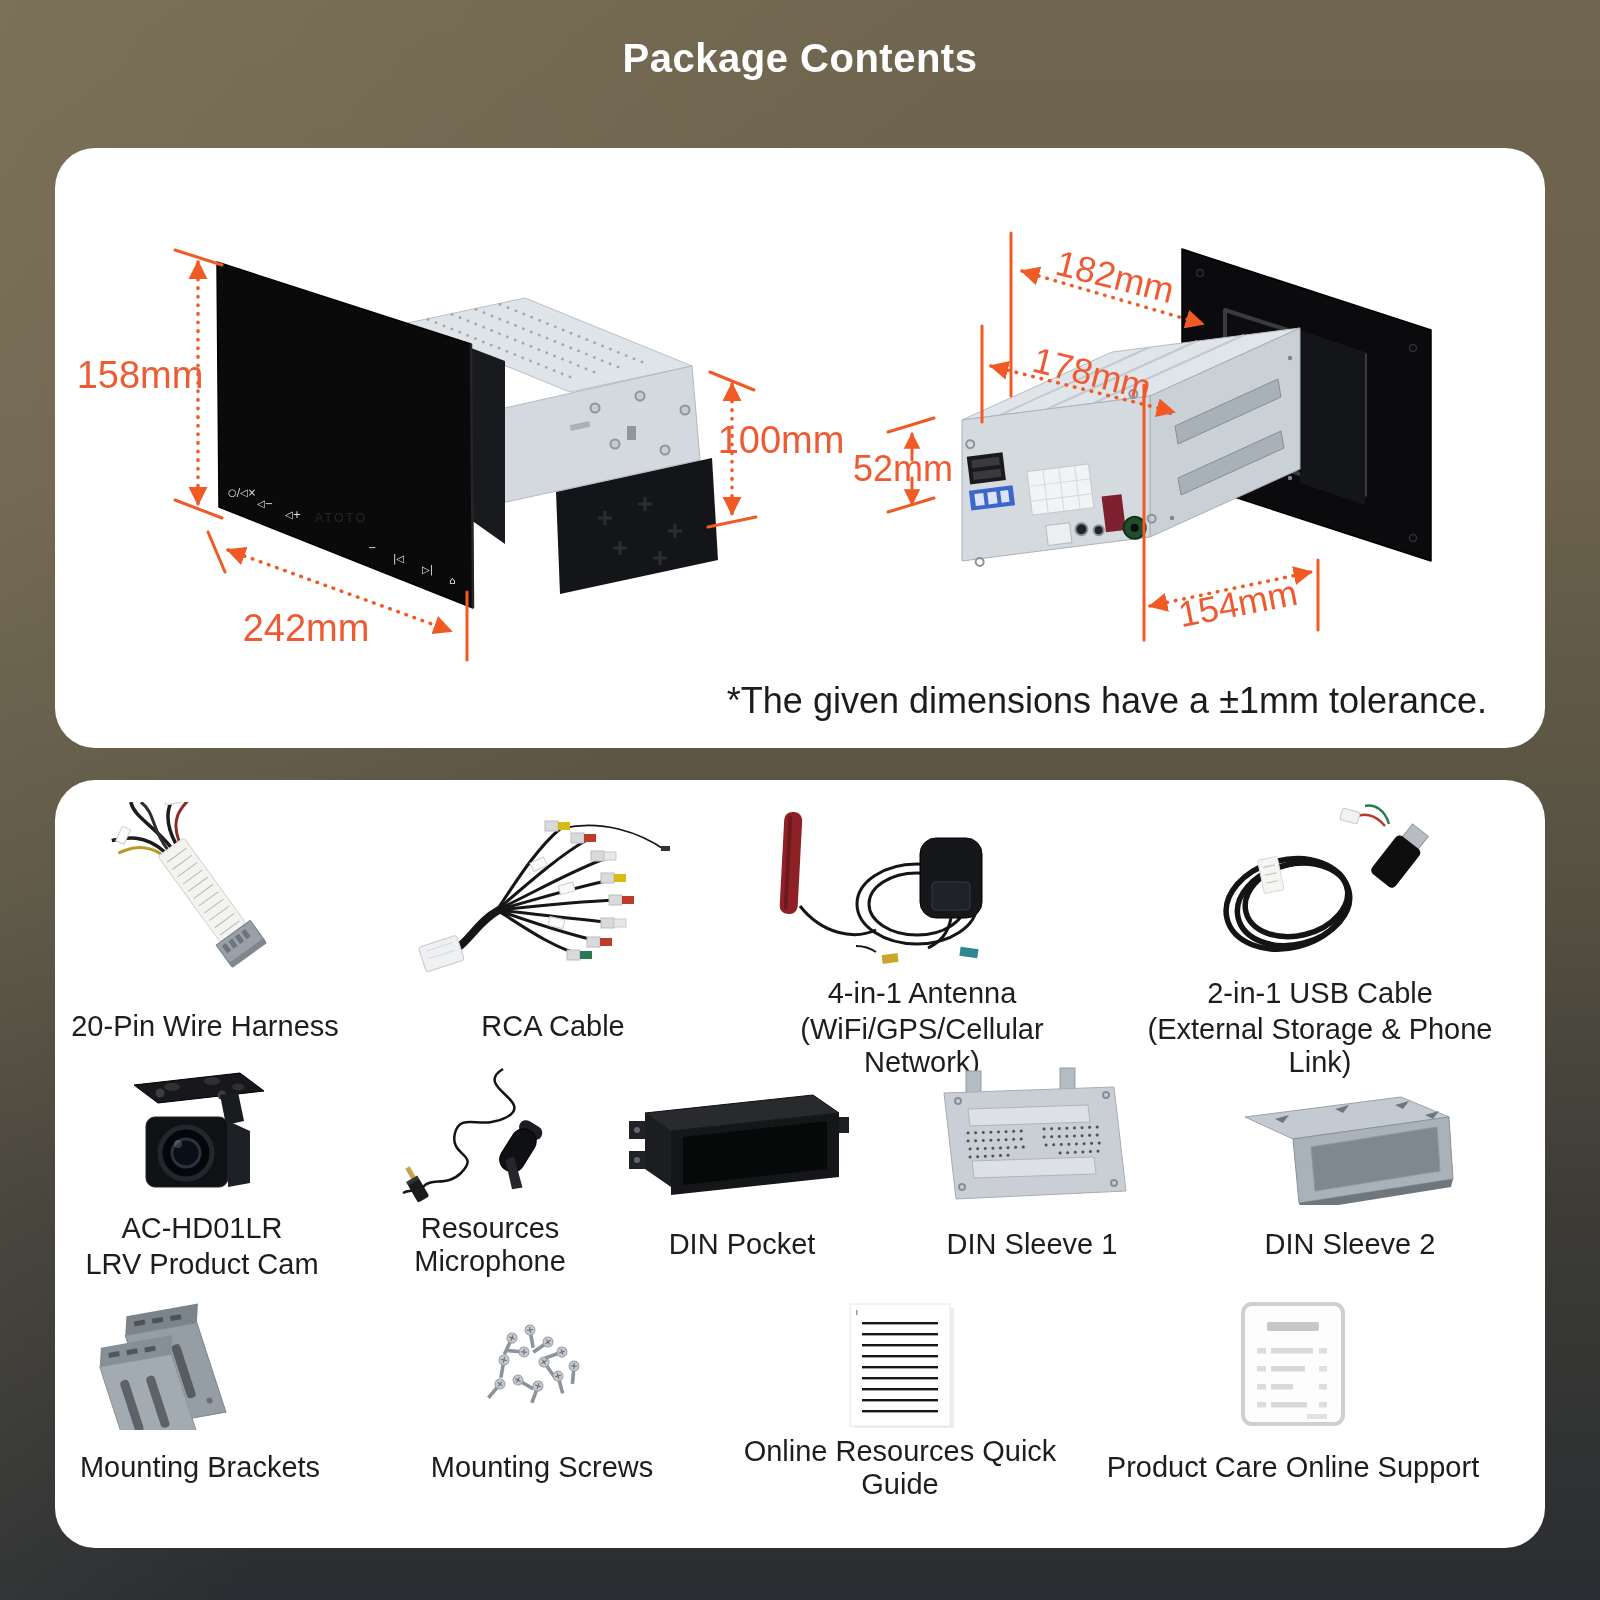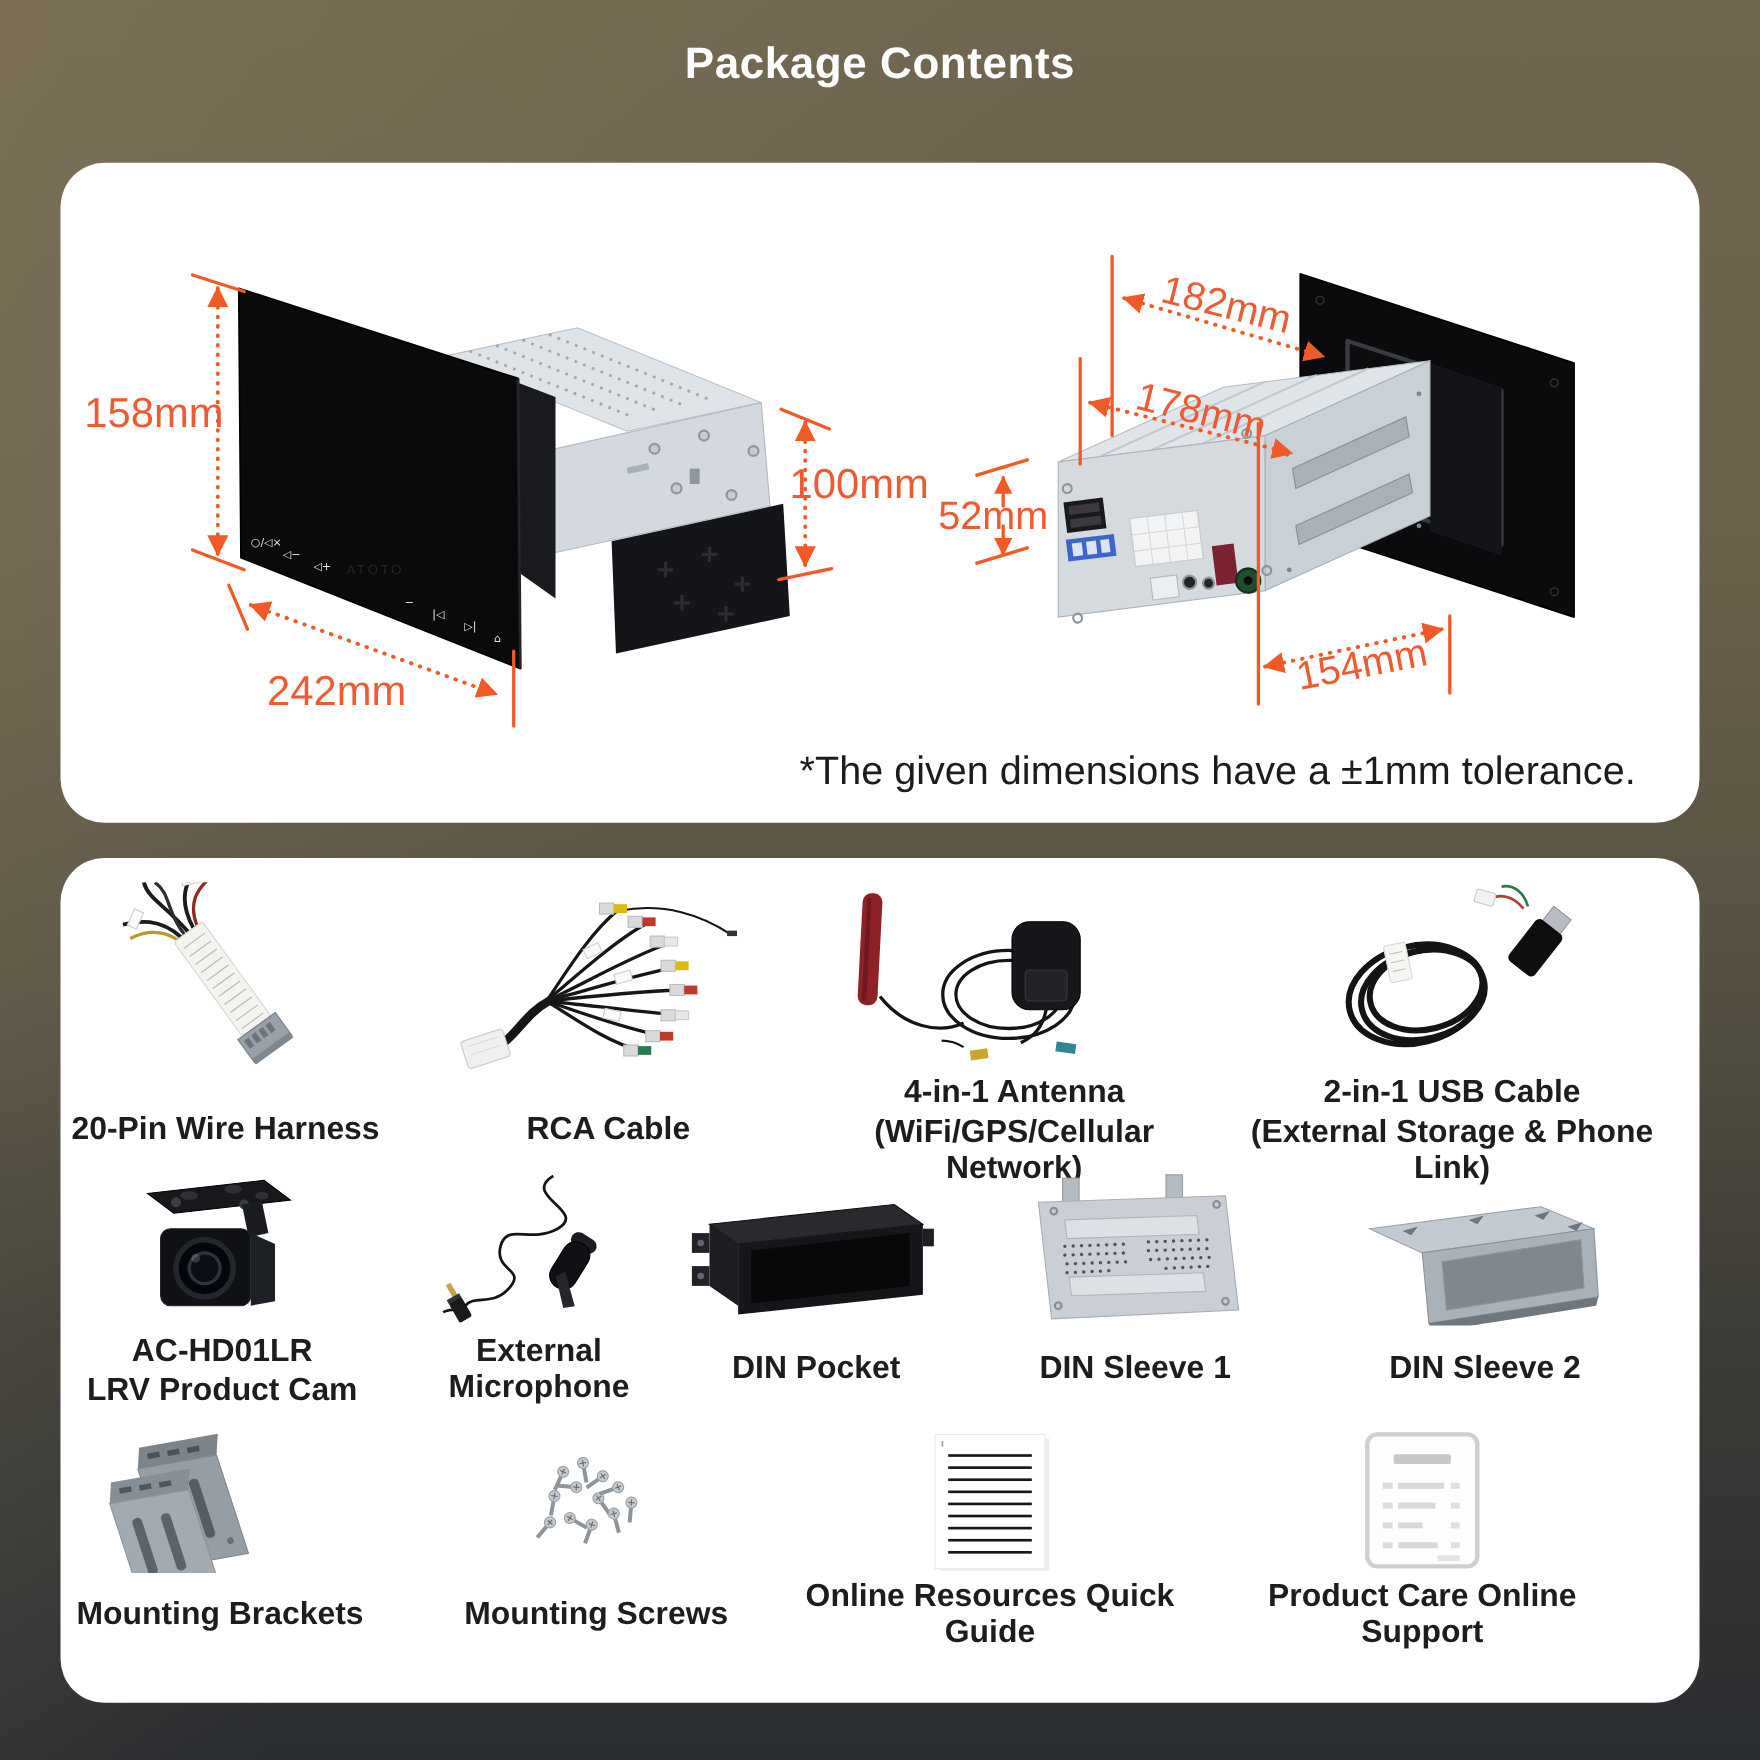--- a/index.html
+++ b/index.html
@@ -30,7 +30,7 @@
   .pkg-item{position:absolute;text-align:center;margin:0;}
   .pkg-item svg{display:block;margin:0 auto;}
   .pkg-label{position:absolute;left:0;right:0;display:flex;flex-direction:column;justify-content:center;
-    gap:3px;height:72px;font-size:29px;line-height:33px;color:#1d1d1d;font-weight:bold;}
+    gap:3px;height:72px;font-size:29px;line-height:33px;color:#1d1d1d;}
   .r1{top:22px}.r2{top:285px}.r3{top:520px}
   .r1 .pkg-label{top:190px}.r2 .pkg-label{top:145px}.r3 .pkg-label{top:133px}
 </style>

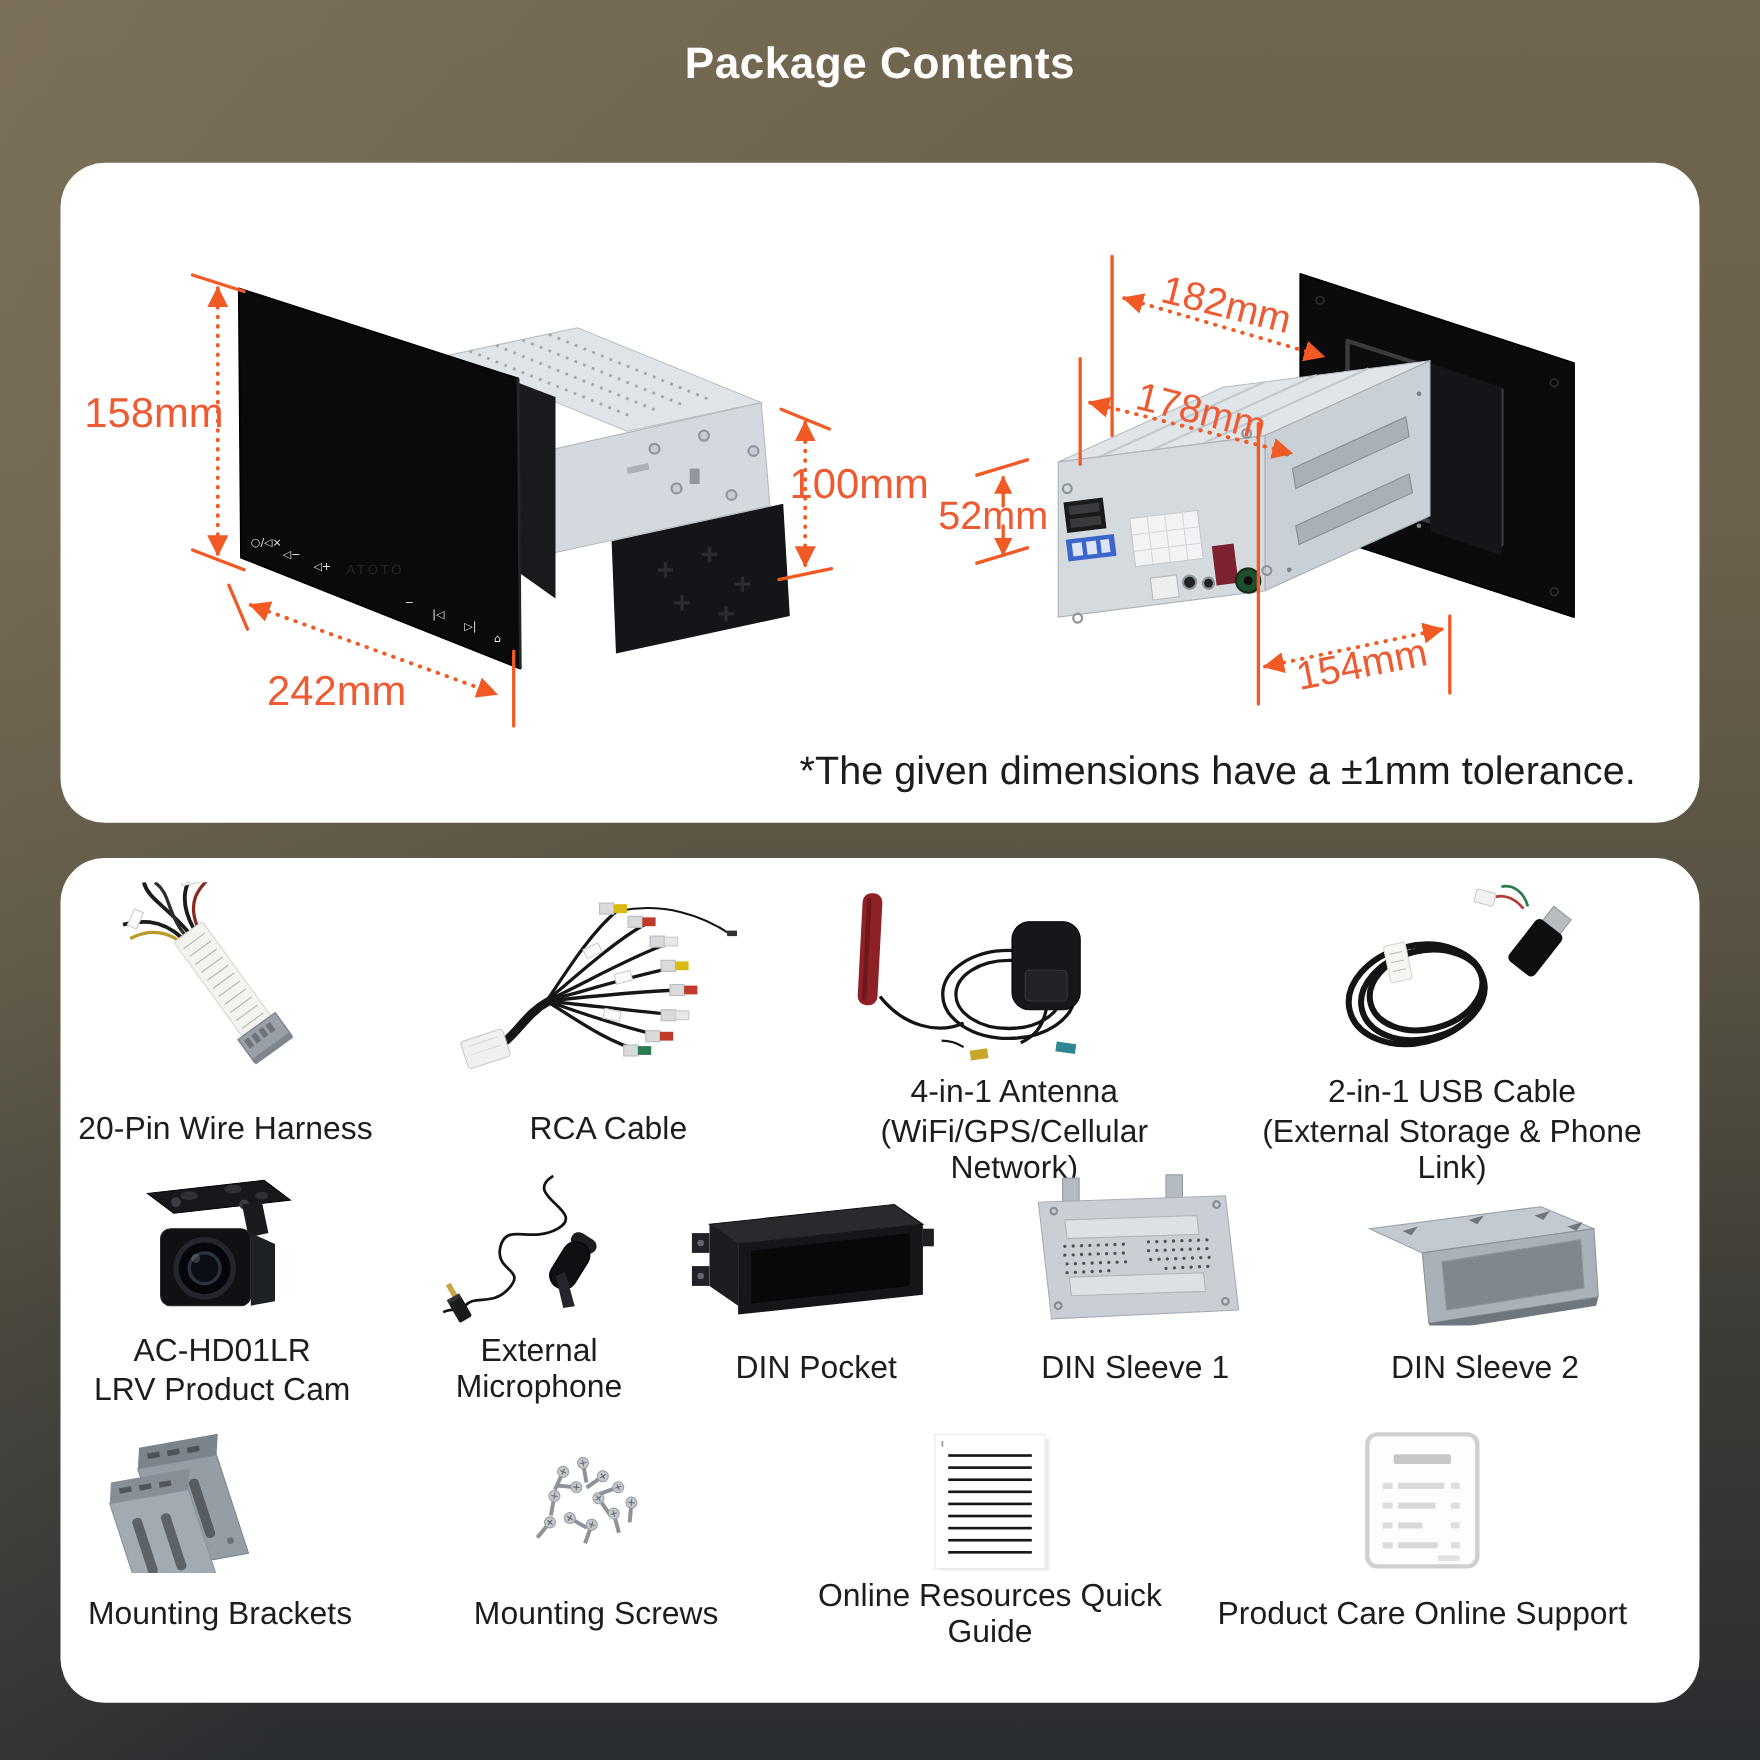--- a/index.html
+++ b/index.html
@@ -370,7 +370,7 @@
         </g>
       </svg>
       <figcaption class="pkg-label">
-        <div>External Microphone</div>
+        <div>Resources Microphone</div>
         <div></div>
       </figcaption>
     </figure>

